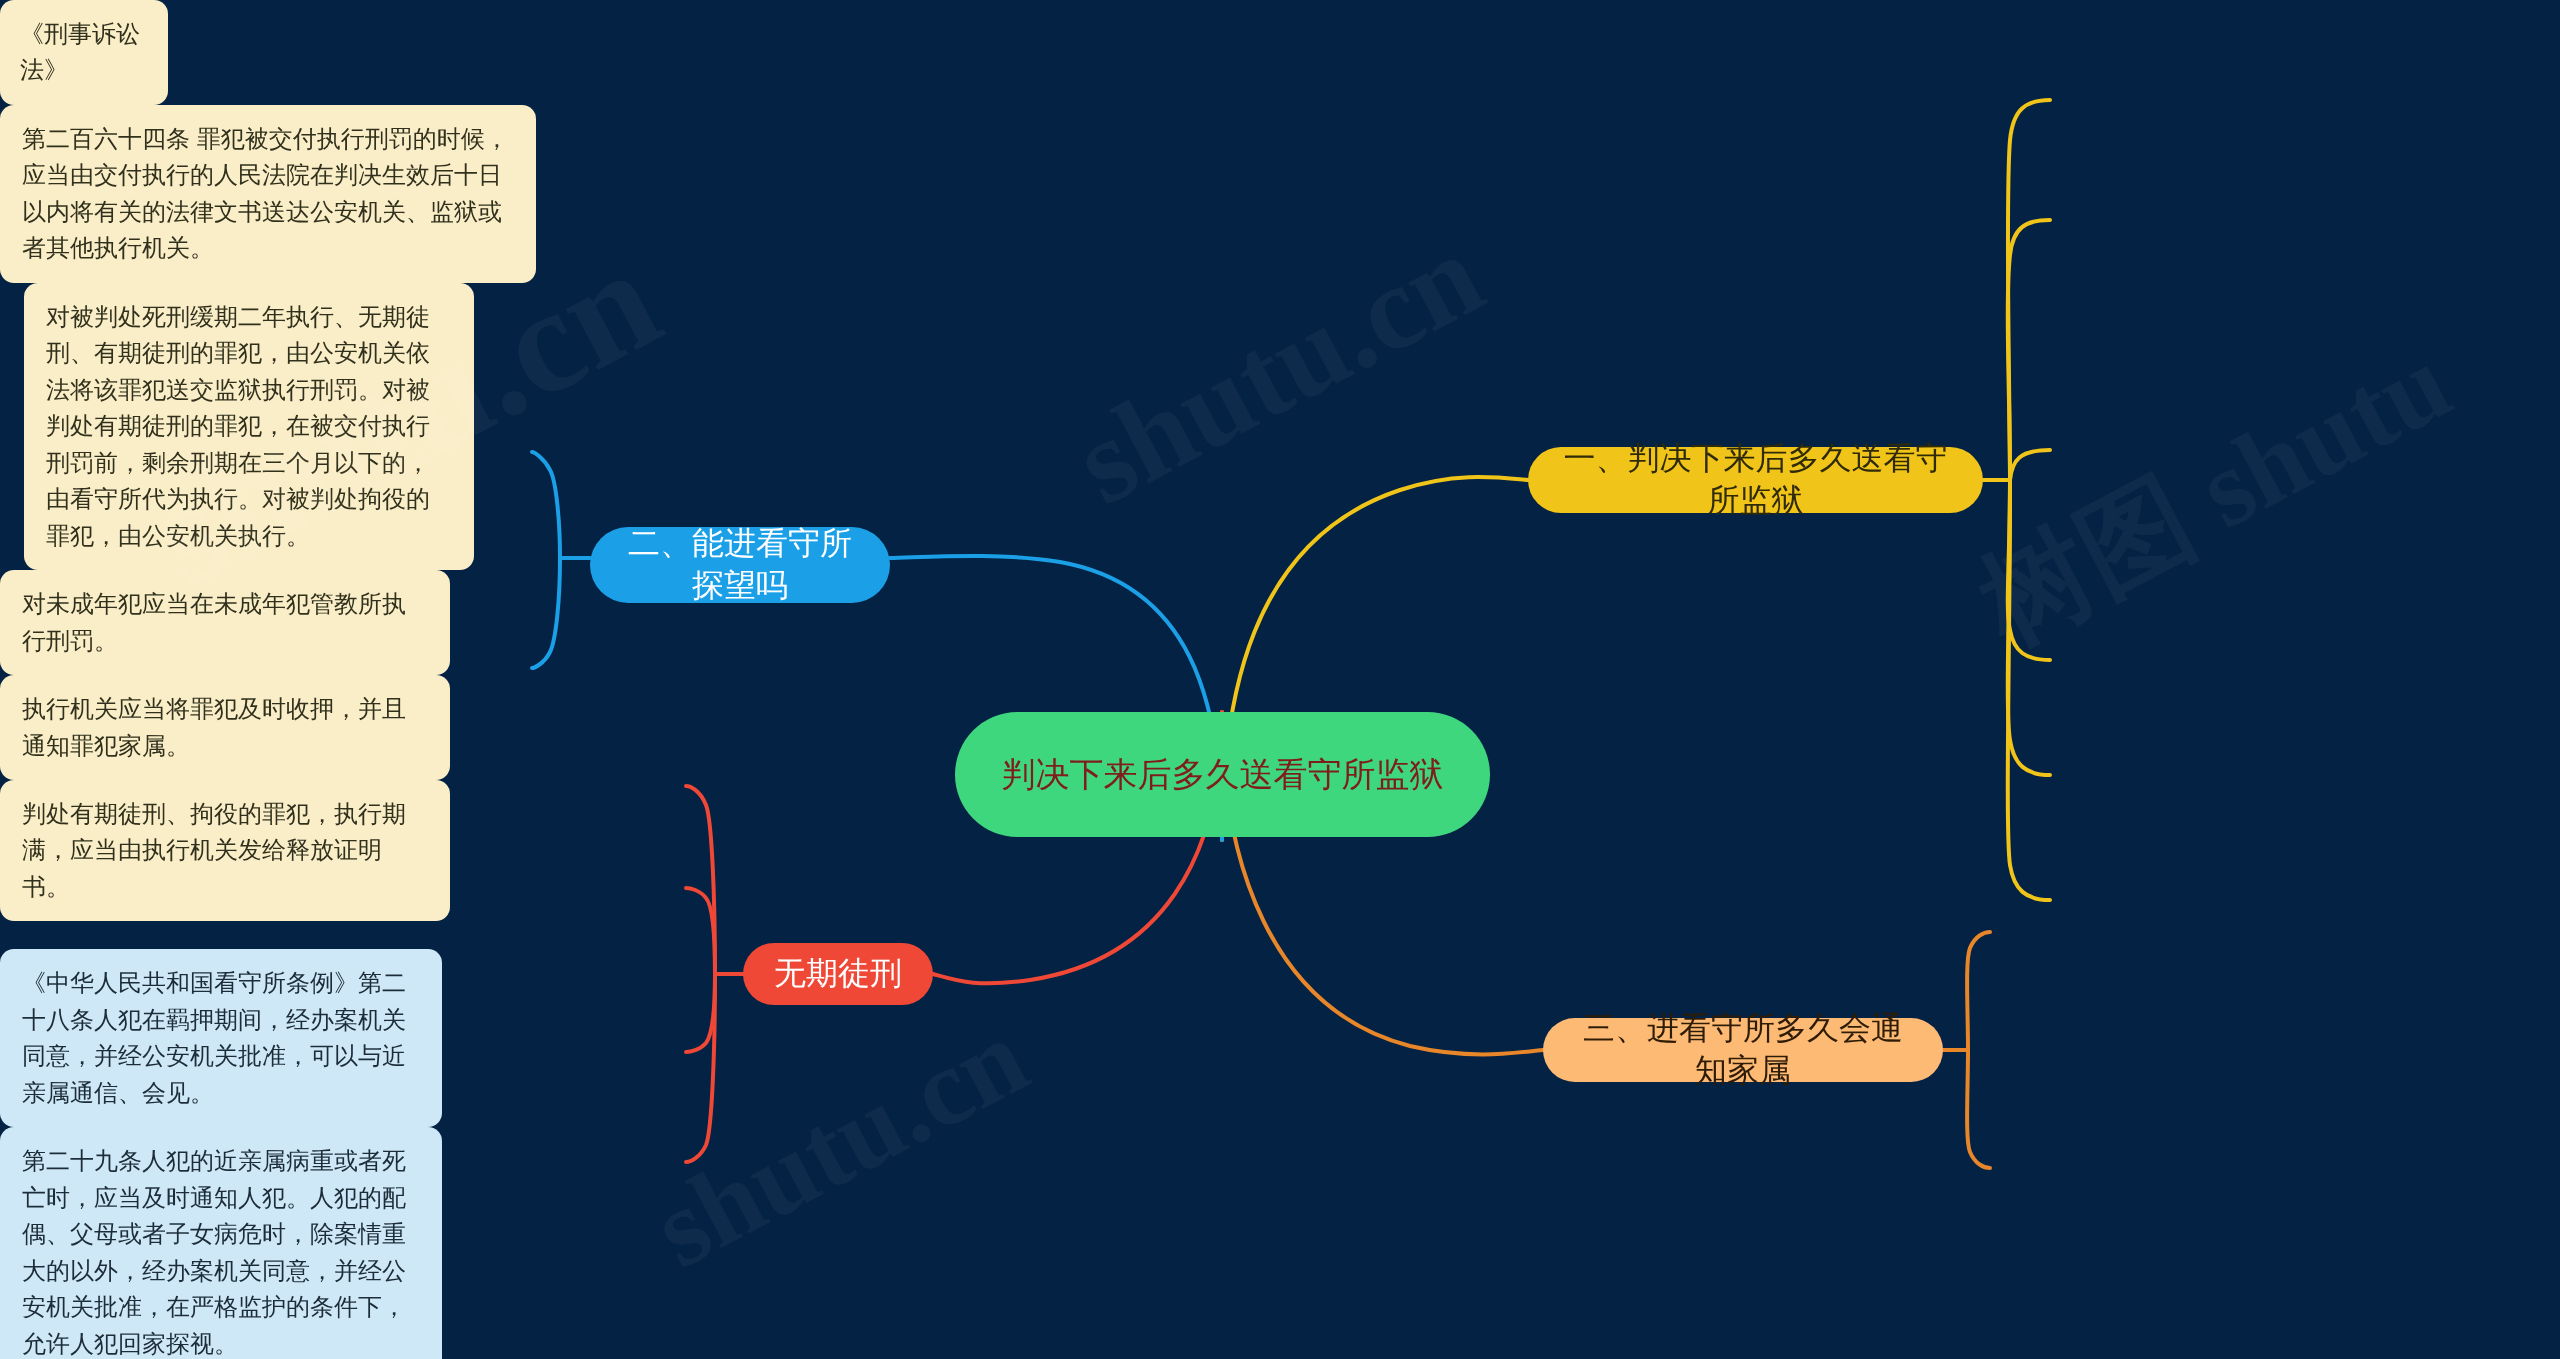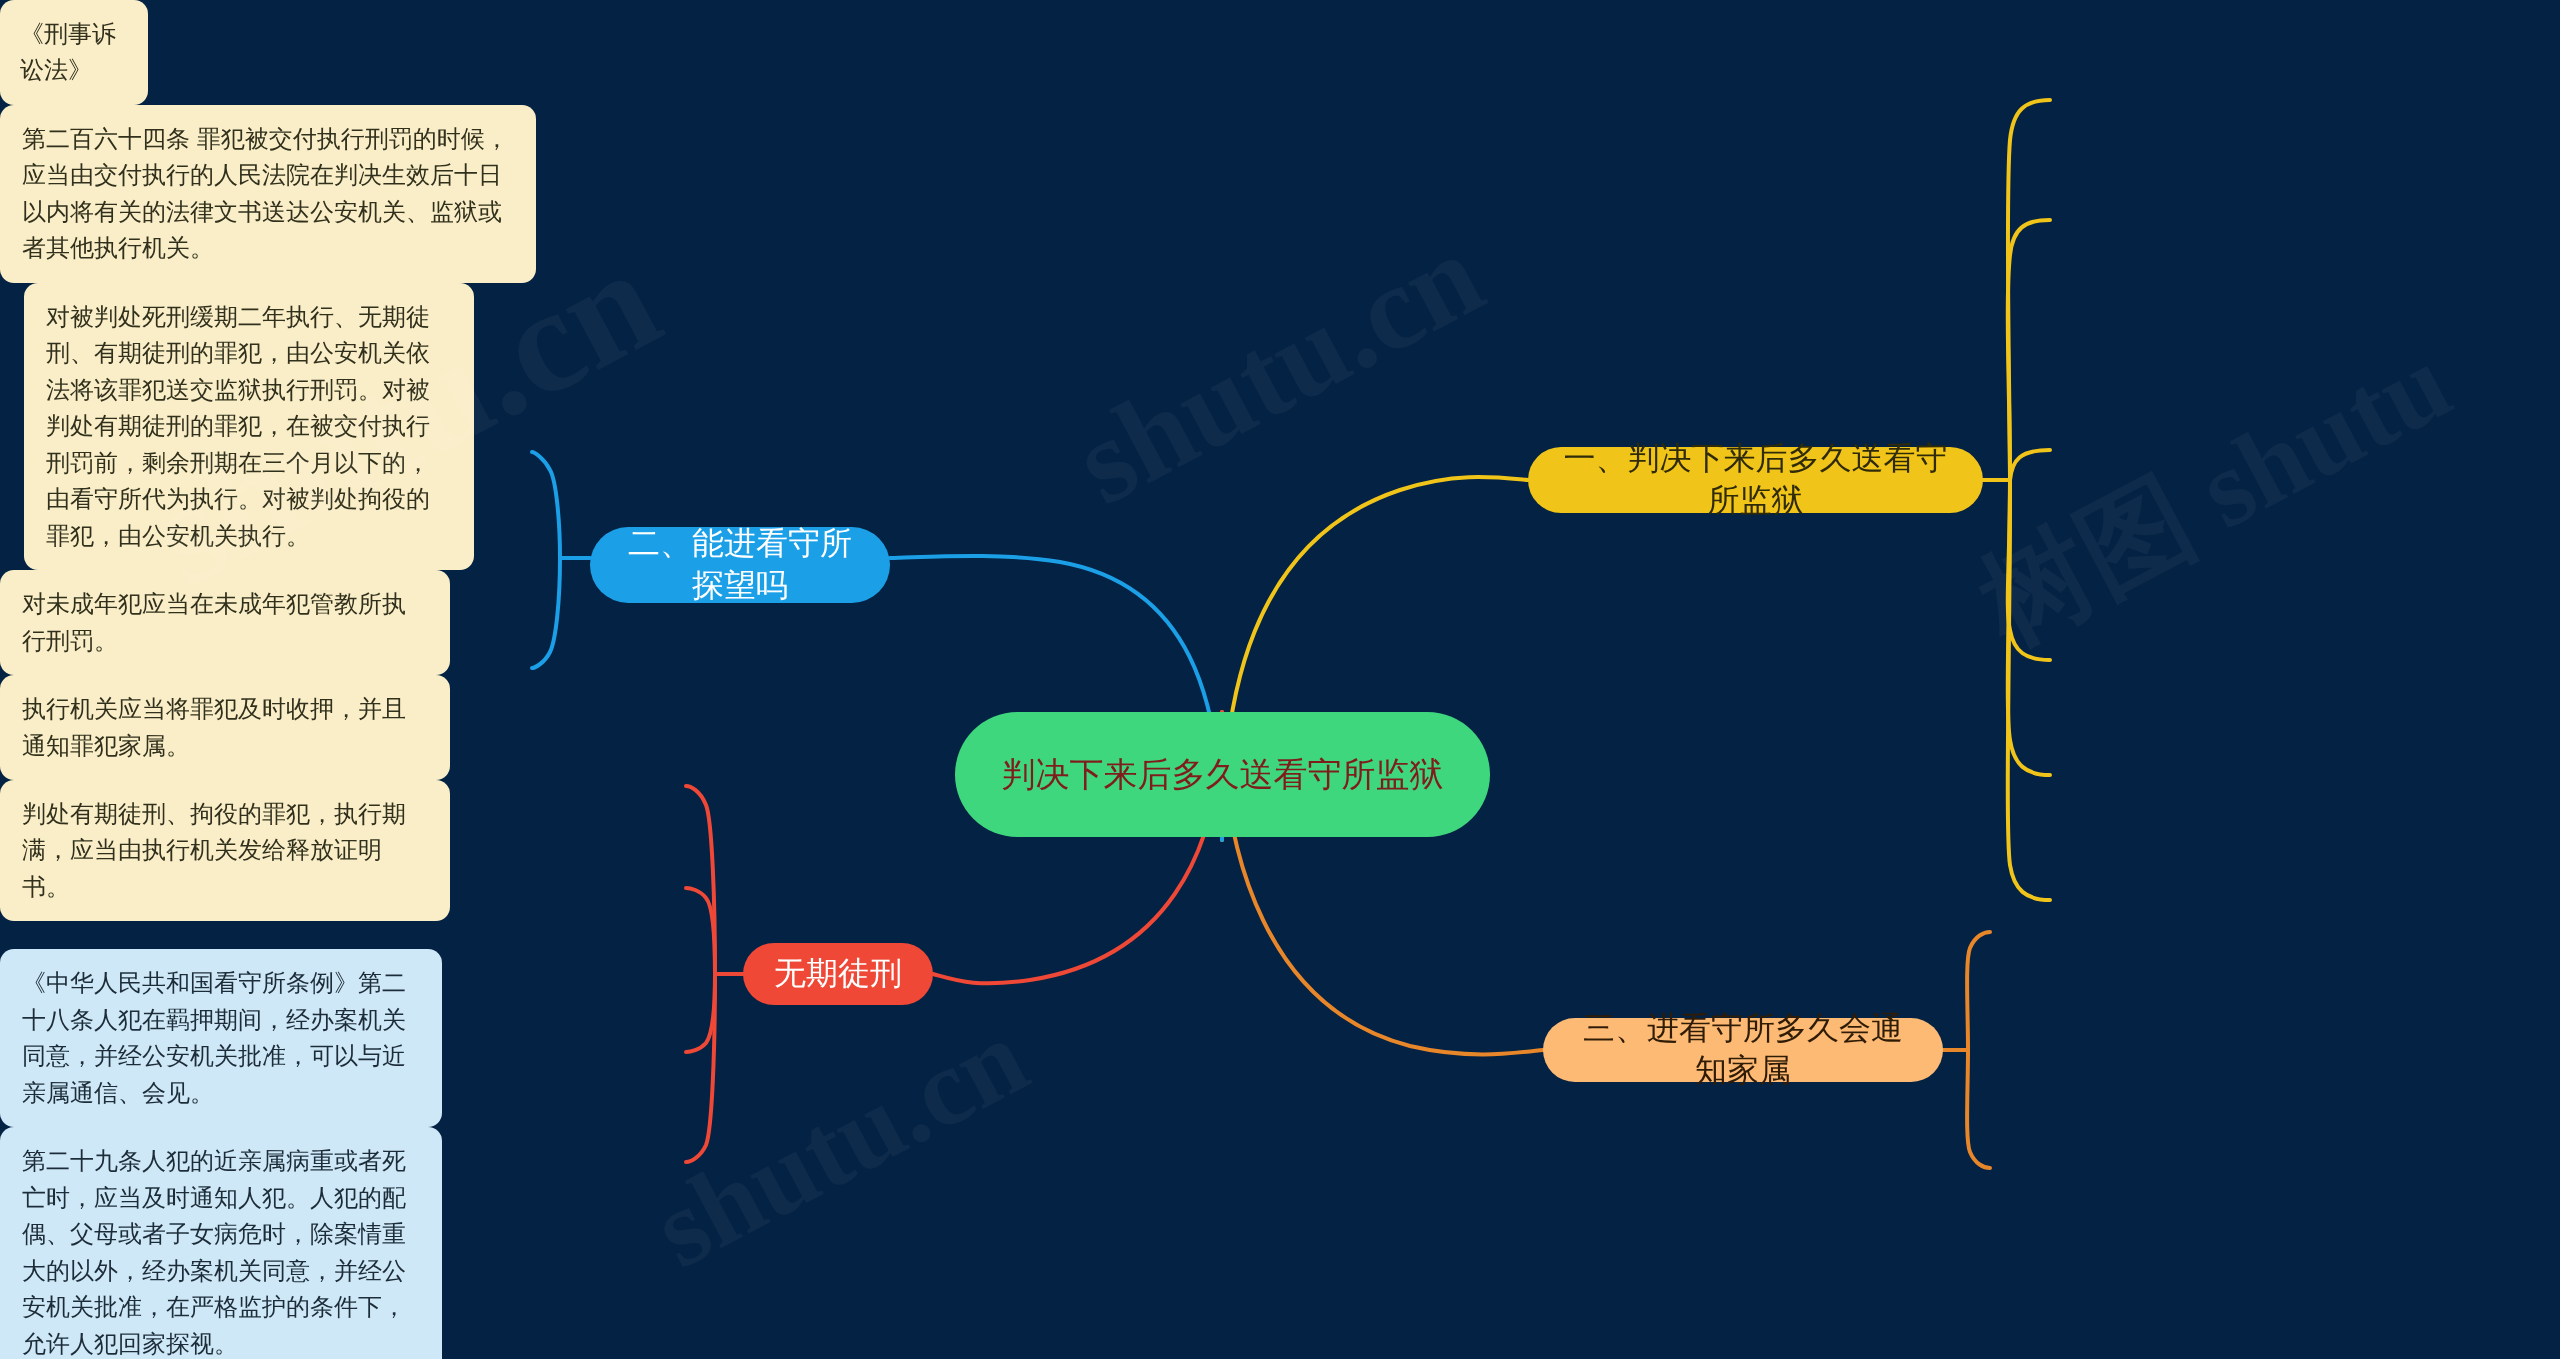--- a/index.html
+++ b/index.html
@@ -160,7 +160,7 @@
     <span>一、判决下来后多久送看守所监狱</span>
   </div>
 
-  <div class="leaf leaf-cream" style="left:2050px; top:78px; width:148px;padding-left:20px;">《刑事诉讼法》</div>
+  <div class="leaf leaf-cream" style="left:2050px; top:78px; width:168px;padding-left:20px;">《刑事诉讼法》</div>
   <div class="leaf leaf-cream" style="left:2050px; top:185px; width:536px;">第二百六十四条 罪犯被交付执行刑罚的时候，应当由交付执行的人民法院在判决生效后十日以内将有关的法律文书送达公安机关、监狱或者其他执行机关。</div>
   <div class="leaf leaf-cream" style="left:2050px; top:358px; width:450px;margin-left:24px;">对被判处死刑缓期二年执行、无期徒刑、有期徒刑的罪犯，由公安机关依法将该罪犯送交监狱执行刑罚。对被判处有期徒刑的罪犯，在被交付执行刑罚前，剩余刑期在三个月以下的，由看守所代为执行。对被判处拘役的罪犯，由公安机关执行。</div>
   <div class="leaf leaf-cream" style="left:2050px; top:630px; width:450px;">对未成年犯应当在未成年犯管教所执行刑罚。</div>

